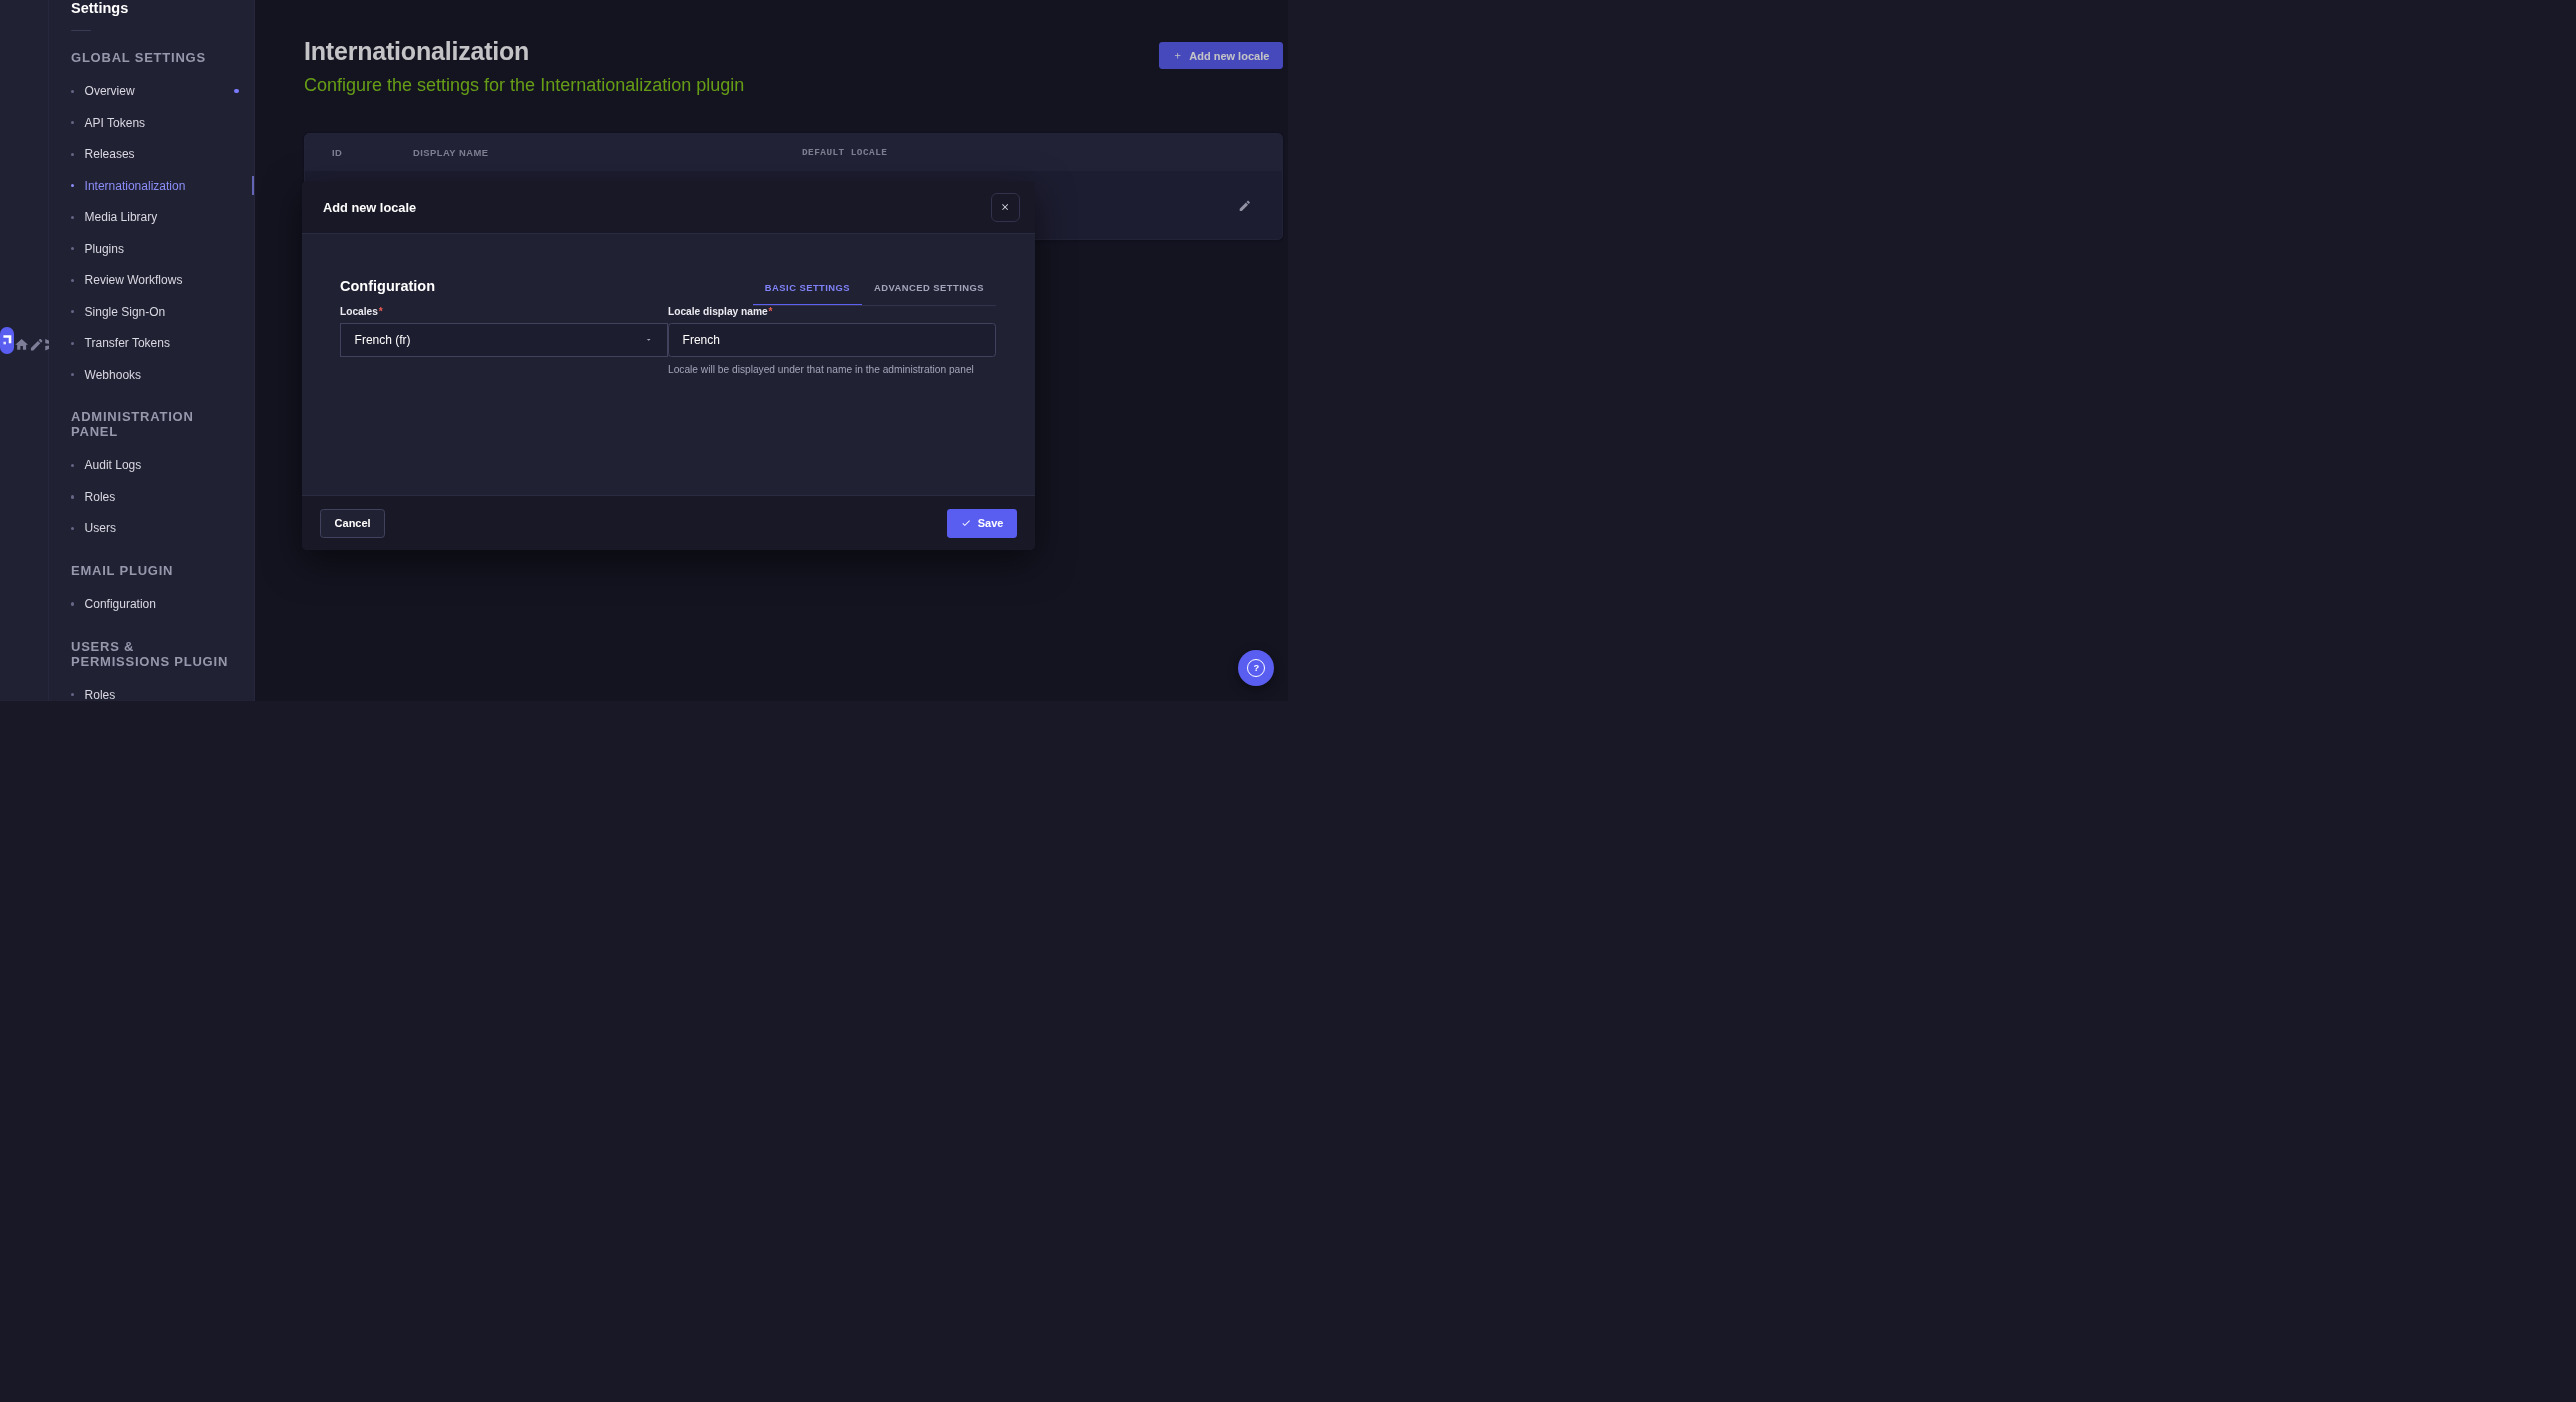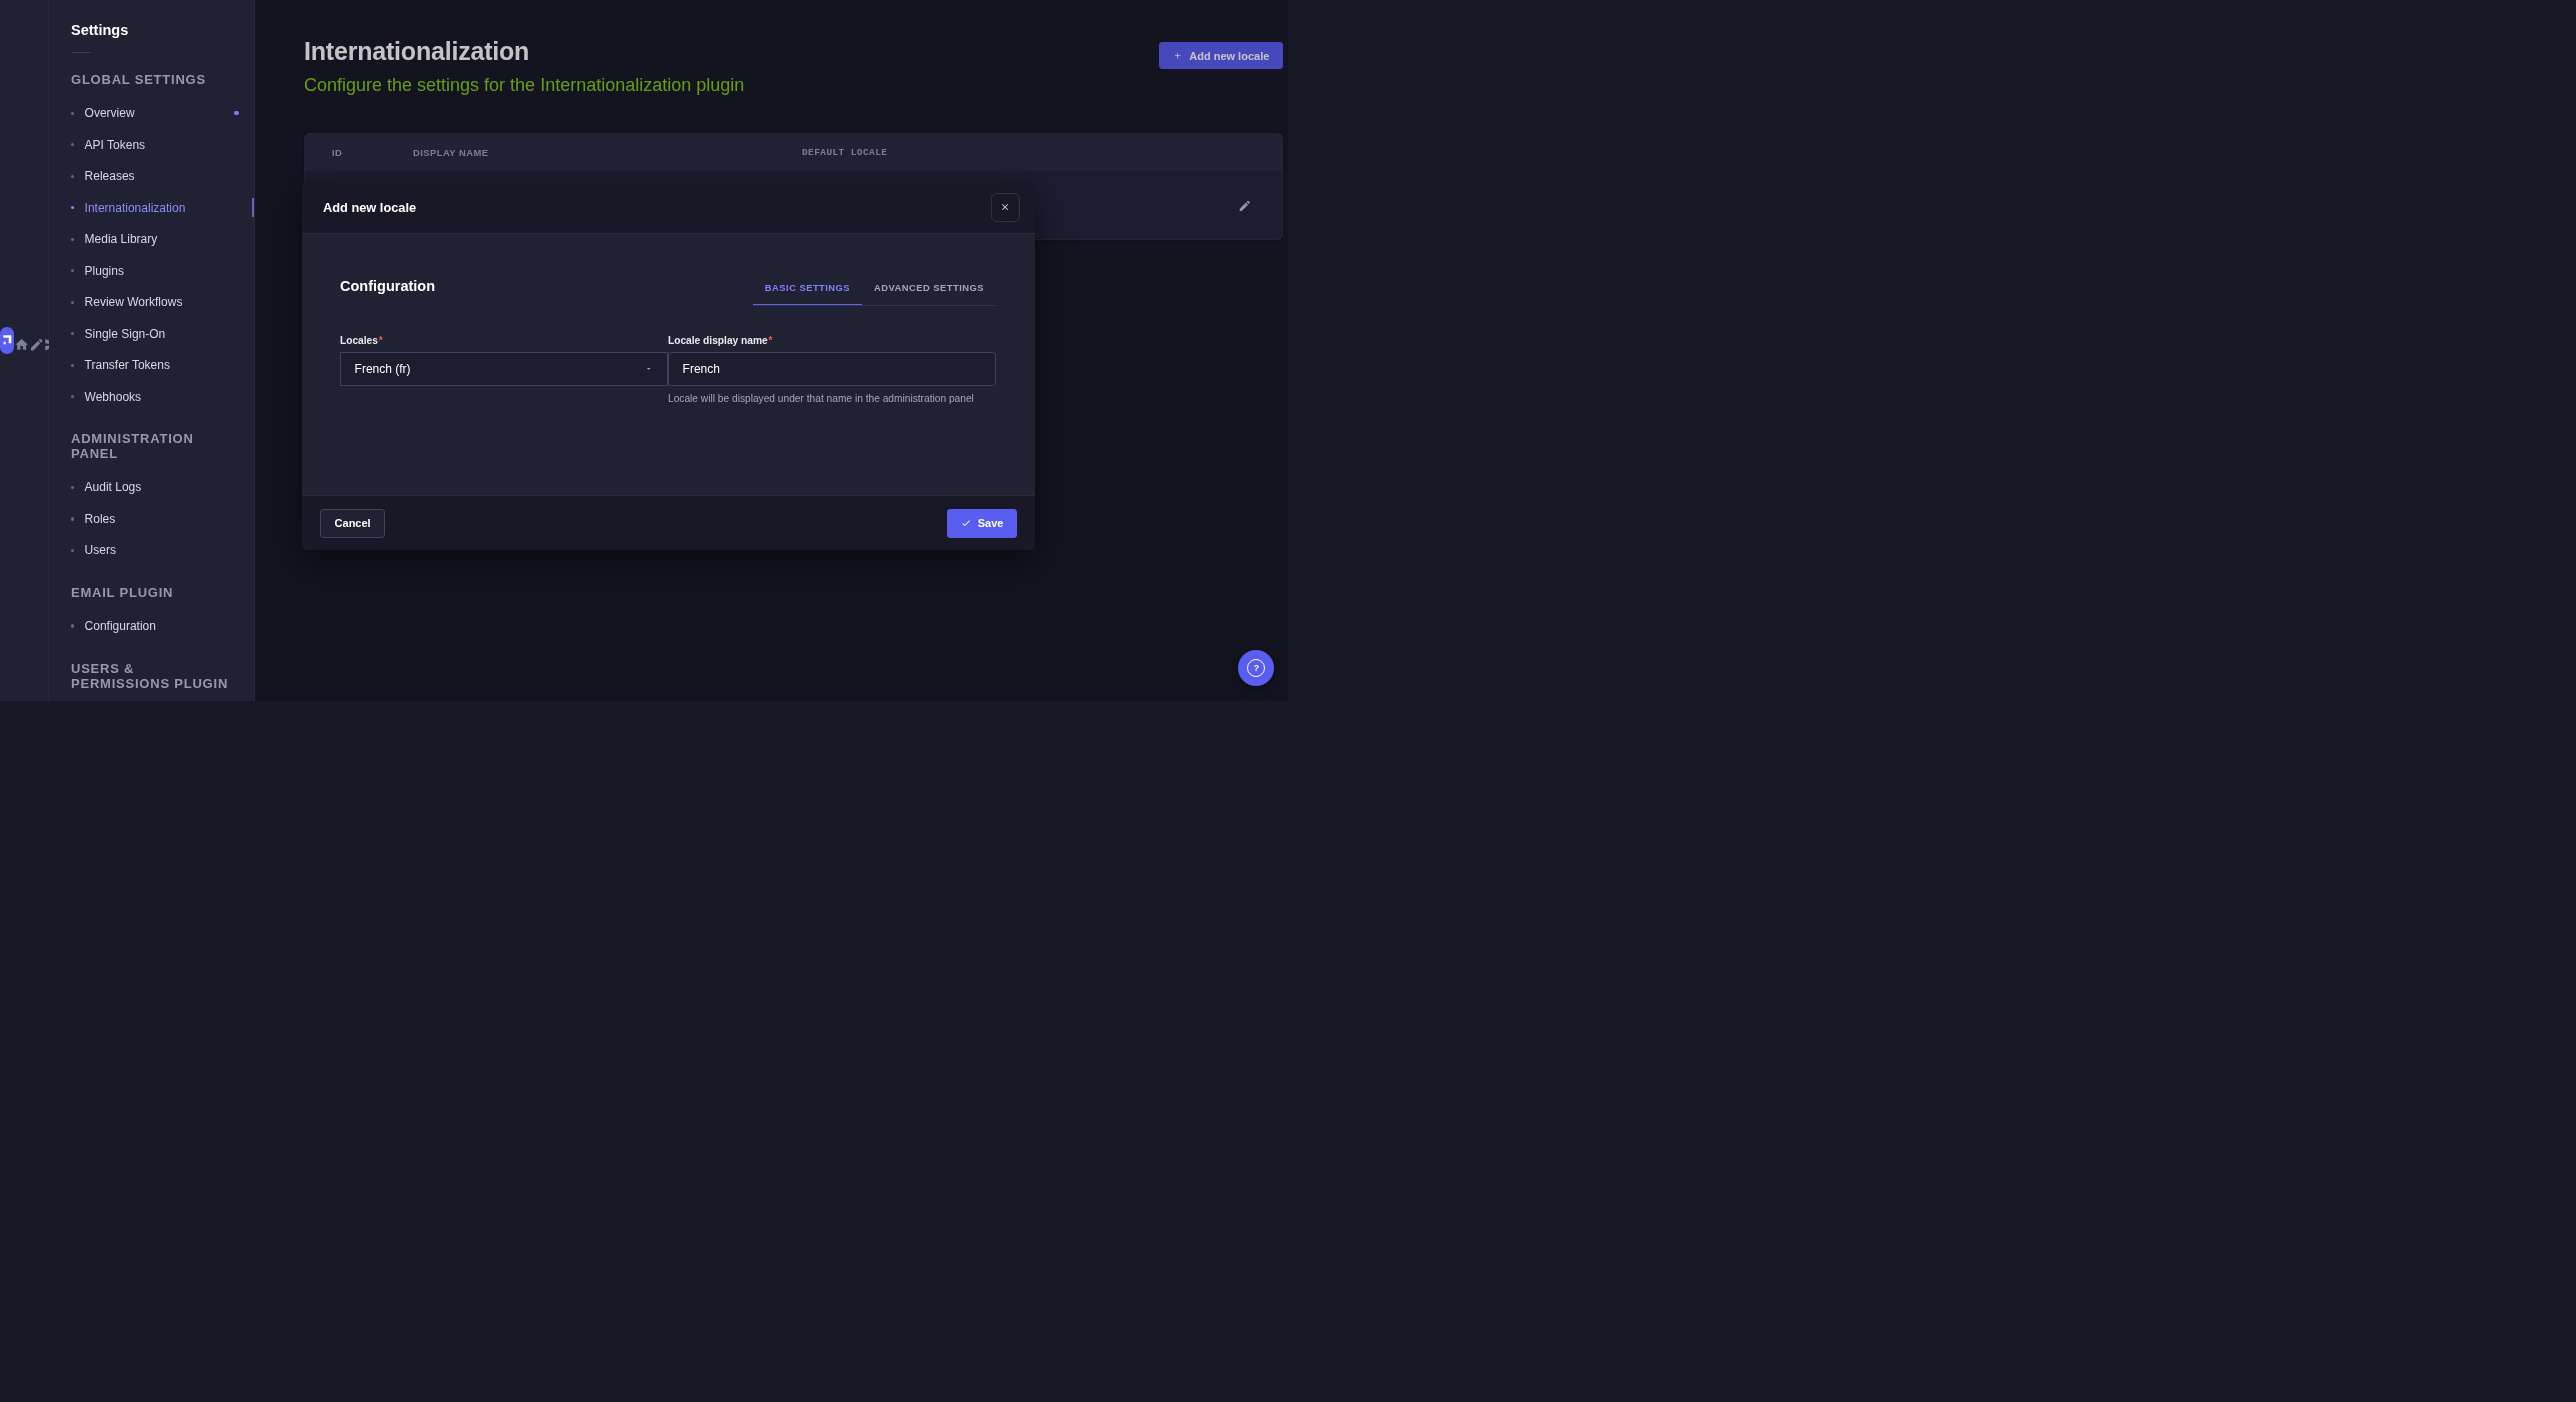--- a/index.html
+++ b/index.html
@@ -39,7 +39,7 @@
   
   .nav {
     width:206px; flex:none; background:#212134; border-right:0.9px solid #26263c;
-    padding-top:22px; overflow:hidden;
+    overflow:hidden;
   }
   .nav-title { font-size:14.5px; font-weight:700; margin-left:22px; }
   .nav-title-divider { width:20.4px; height:1.7px; border-radius:1.7px; background:#3a3a55; margin:13.6px 0 0 22px; }

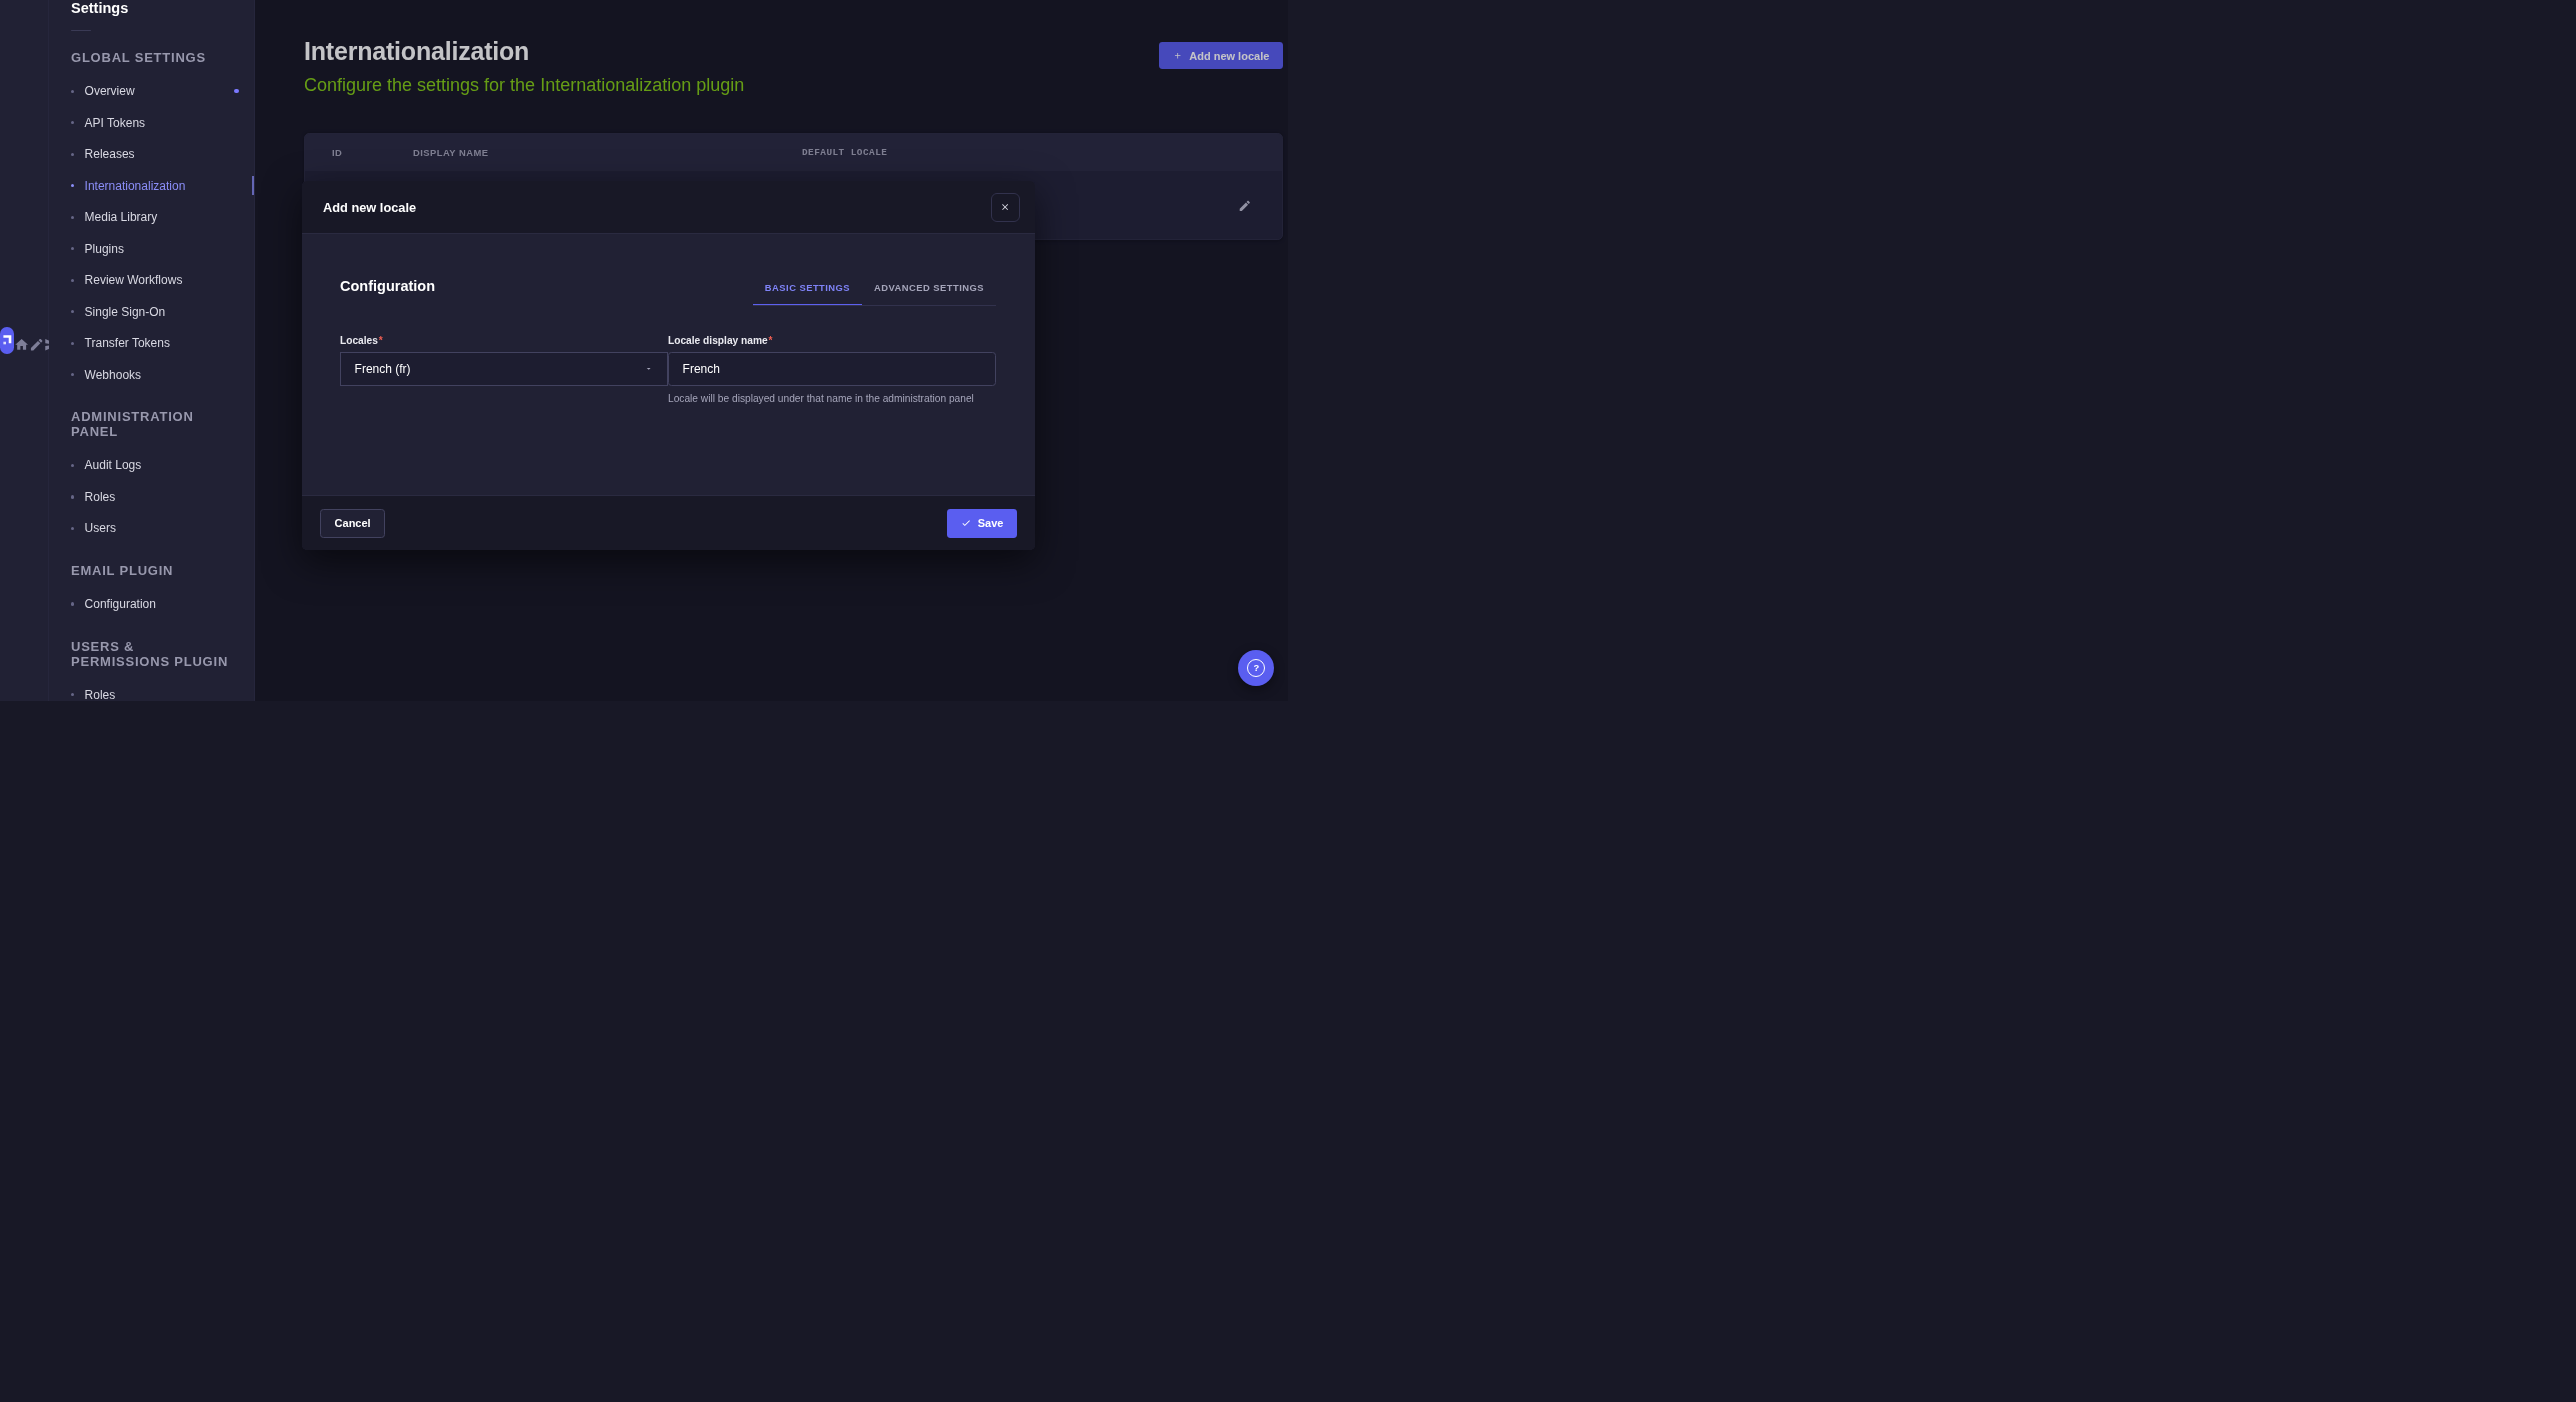--- a/index.html
+++ b/index.html
@@ -112,7 +112,7 @@
   .tab.active { color:#7f83f7; }
   .tab.active .tab-underline { position:absolute; left:0; right:0; bottom:-0.9px; height:1.7px; background:#5d60f0; }
 
-  .form-row { display:flex; gap:0; margin-top:29px; }
+  .form-row { display:flex; gap:0; }
   .field { flex:1; min-width:0; }
   .field-label { font-size:10.2px; font-weight:600; color:#eaeaf0; }
   .req { color:#ee5e52; margin-left:0.9px; }

